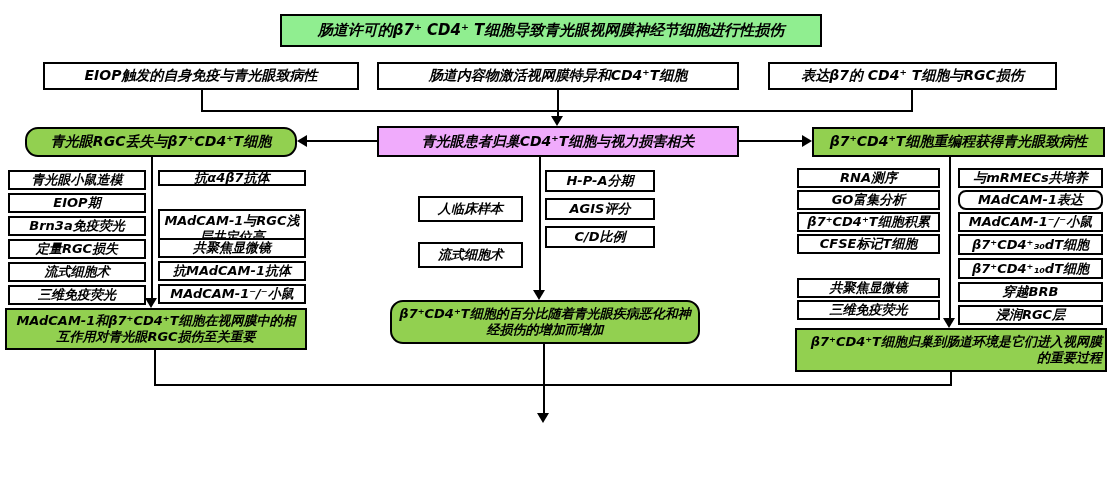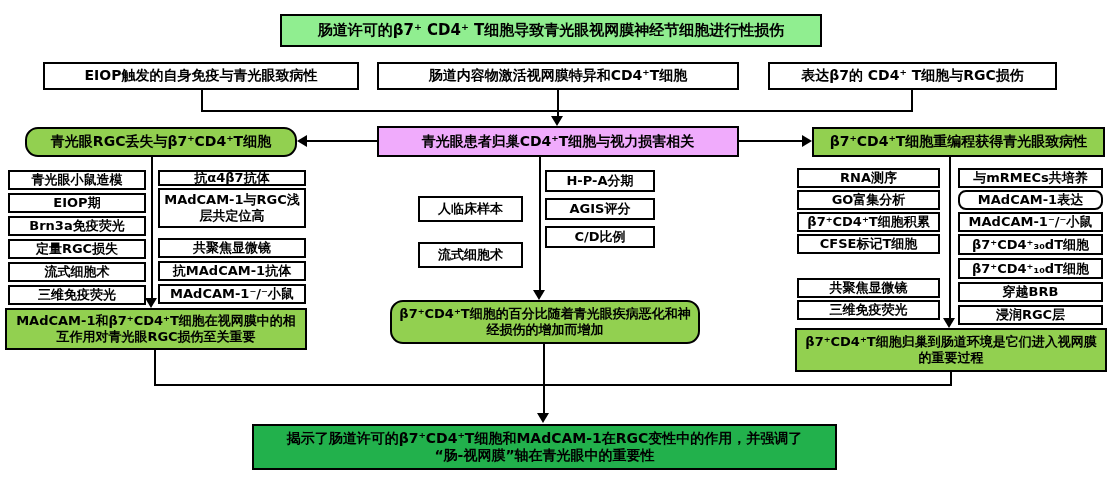--- a/index.html
+++ b/index.html
@@ -10,7 +10,7 @@
   .box{
     position:absolute;border:2px solid #000;box-sizing:border-box;background:#fff;
     display:flex;align-items:center;justify-content:center;text-align:center;
-    line-height:1.22;padding:1px 3px;
+    line-height:1.22;padding:1px 3px;font-style:italic;
   }
   .title{background:#90EE90;font-size:15px;white-space:nowrap;}
   .green{background:#92D050;}

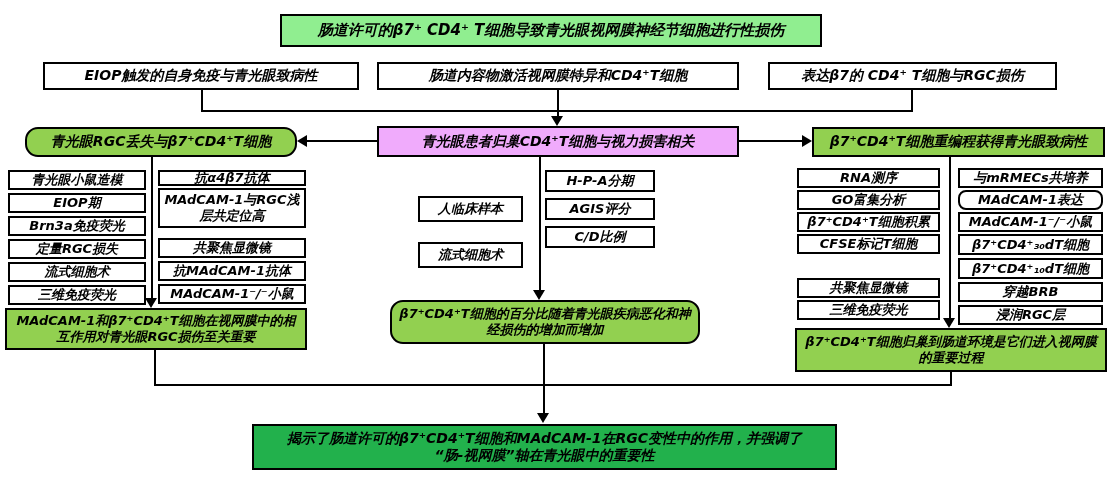--- a/index.html
+++ b/index.html
@@ -70,7 +70,7 @@
   <div class="box method" style="left:8px;top:285px;width:138px;height:20px;">三维免疫荧光</div>
 
   <div class="box method" style="left:158px;top:170px;width:148px;height:16px;">抗α4β7抗体</div>
-  <div class="box method" style="left:158px;top:188px;width:148px;height:40px;">MAdCAM-1与RGC浅层共定位高</div>
+  <div class="box method" style="left:158px;top:209px;width:148px;height:40px;">MAdCAM-1与RGC浅层共定位高</div>
   <div class="box method" style="left:158px;top:238px;width:148px;height:20px;">共聚焦显微镜</div>
   <div class="box method" style="left:158px;top:261px;width:148px;height:20px;">抗MAdCAM-1抗体</div>
   <div class="box method" style="left:158px;top:284px;width:148px;height:20px;">MAdCAM-1⁻/⁻小鼠</div>

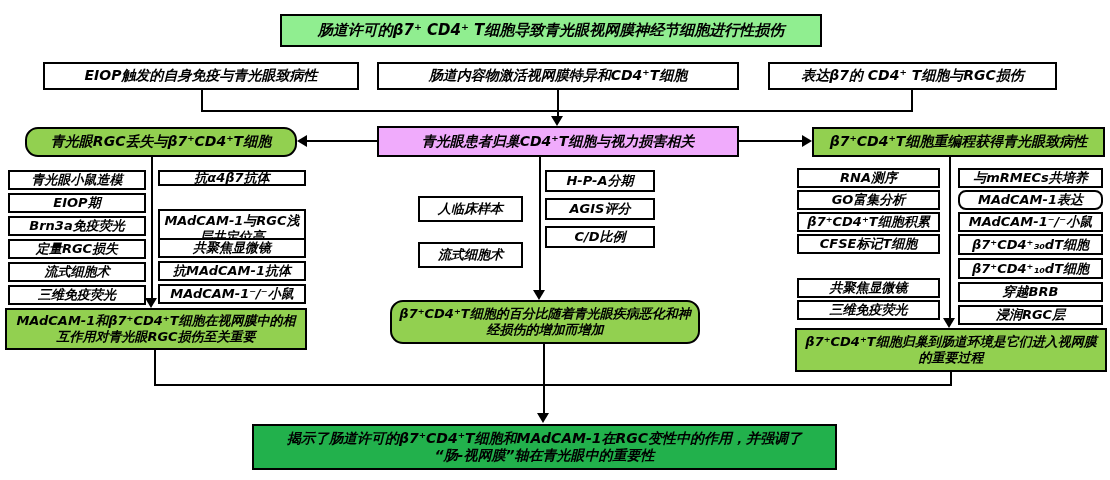--- a/index.html
+++ b/index.html
@@ -98,7 +98,7 @@
 
   <div class="box green f13" style="left:5px;top:308px;width:302px;height:42px;">MAdCAM-1和β7⁺CD4⁺T细胞在视网膜中的相互作用对青光眼RGC损伤至关重要</div>
   <div class="box green f13" style="left:390px;top:300px;width:310px;height:44px;border-radius:13px;">β7⁺CD4⁺T细胞的百分比随着青光眼疾病恶化和神经损伤的增加而增加</div>
-  <div class="box green f13" style="left:795px;top:328px;width:312px;height:44px;">β7⁺CD4⁺T细胞归巢到肠道环境是它们进入视网膜的重要过程</div>
+  <div class="box green f13" style="left:795px;top:328px;width:312px;height:44px;text-align:right;">β7⁺CD4⁺T细胞归巢到肠道环境是它们进入视网膜的重要过程</div>
 
   <div class="vline" style="left:154px;top:350px;height:36px;"></div>
   <div class="vline" style="left:950px;top:372px;height:14px;"></div>

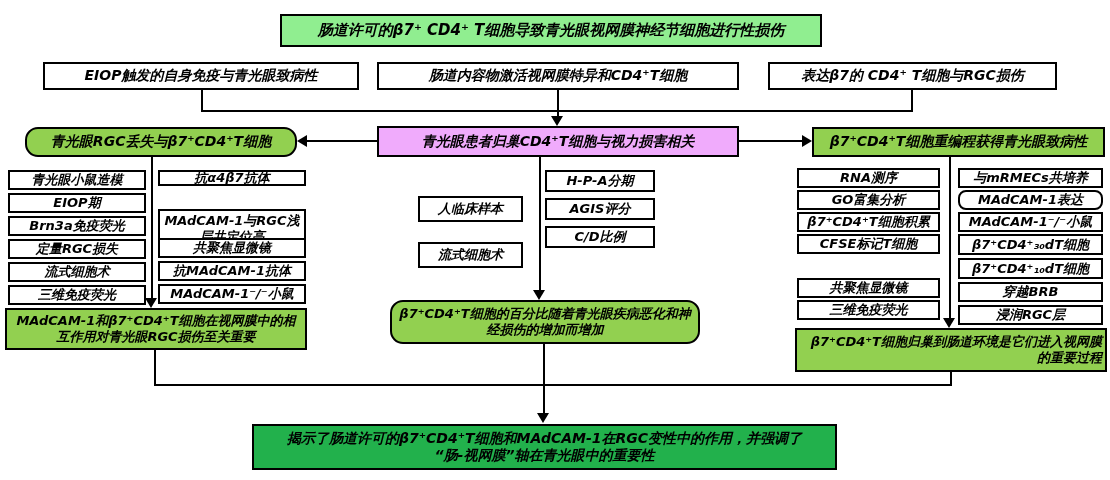--- a/index.html
+++ b/index.html
@@ -106,10 +106,6 @@
   <div class="vline" style="left:543px;top:344px;height:69px;"></div>
   <div class="ah ah-down" style="left:537px;top:413px;"></div>
 
-  <div class="box darkgreen f14 twolines" style="left:252px;top:424px;width:585px;height:46px;">
-    <div>揭示了肠道许可的β7⁺CD4⁺T细胞和MAdCAM-1在RGC变性中的作用，并强调了</div>
-    <div>“肠-视网膜”轴在青光眼中的重要性</div>
-  </div>
 
 </div>
 

